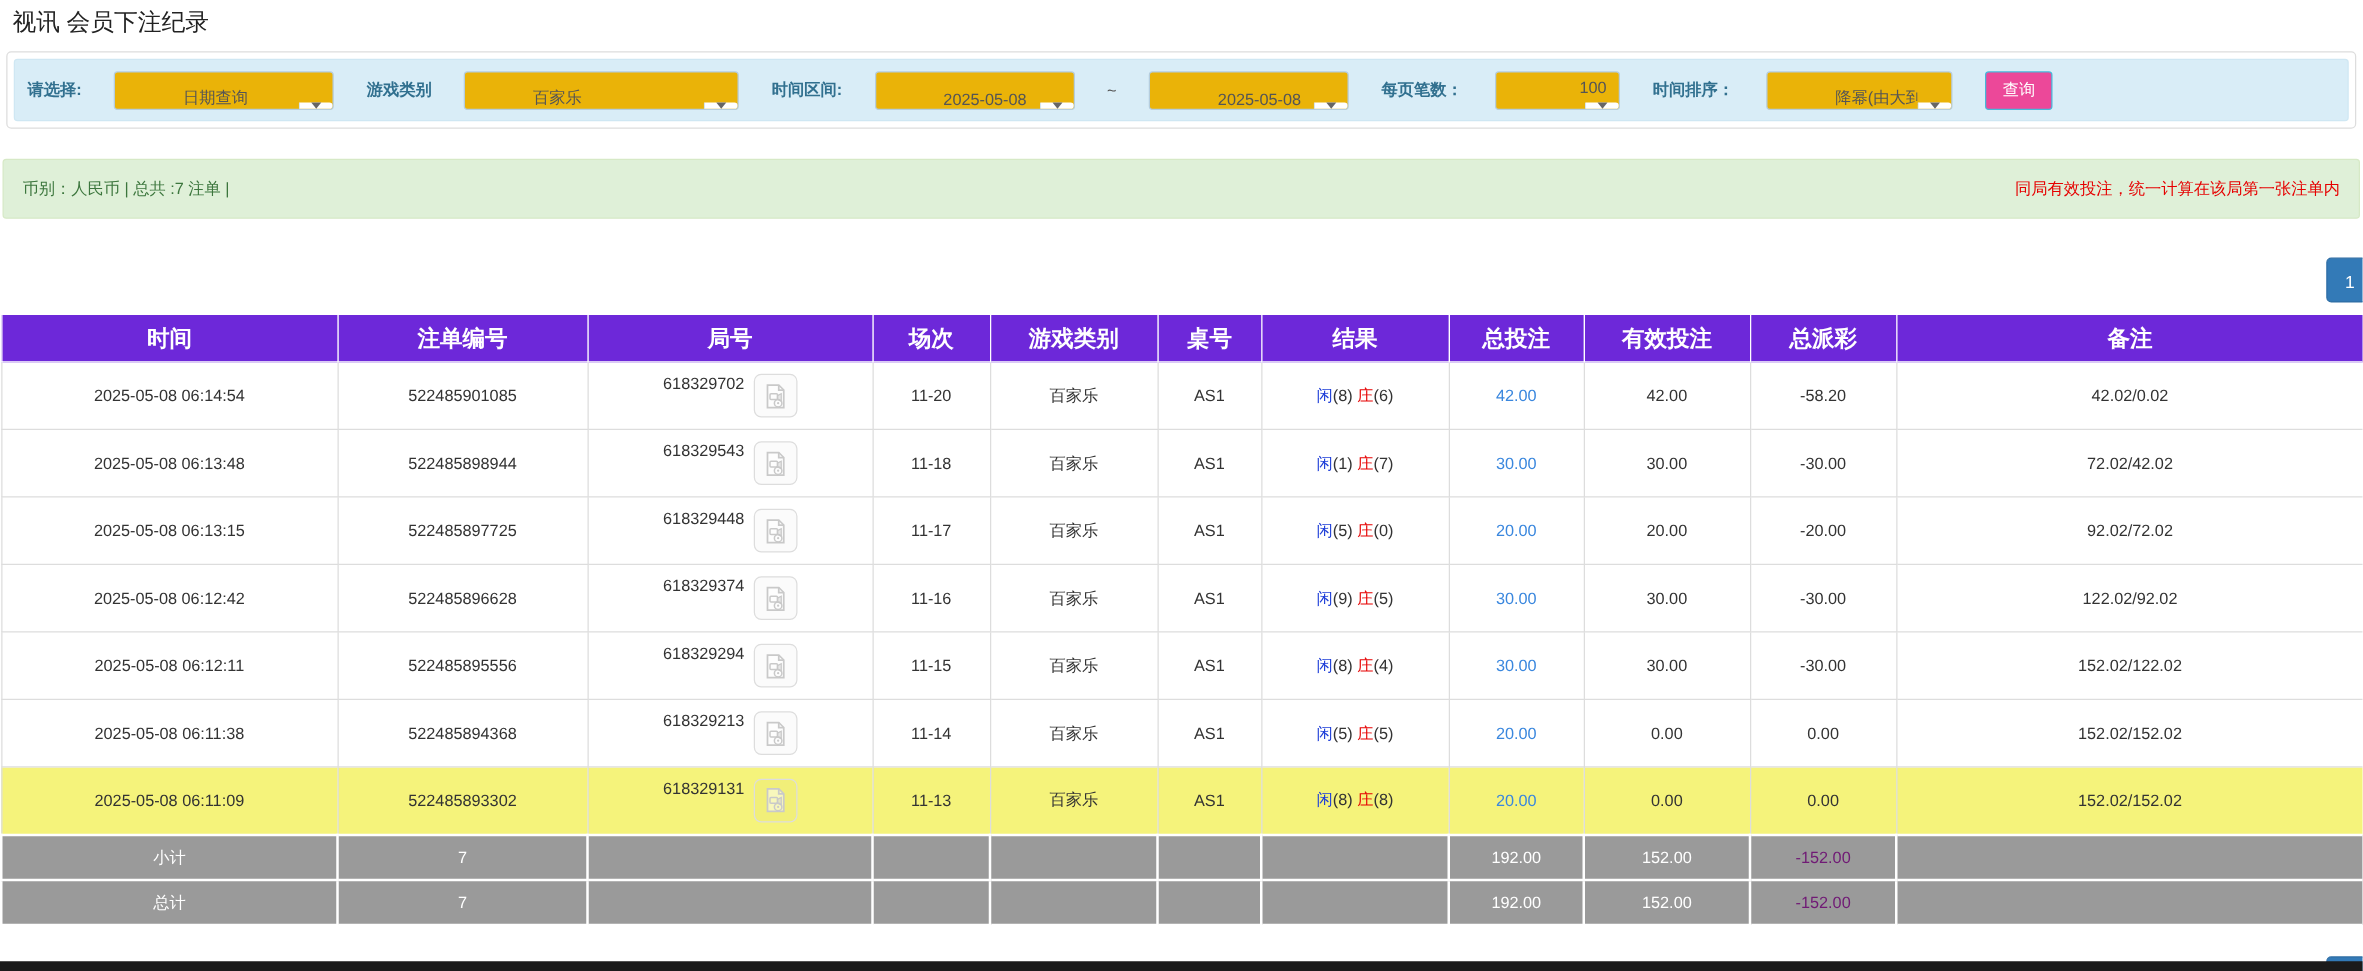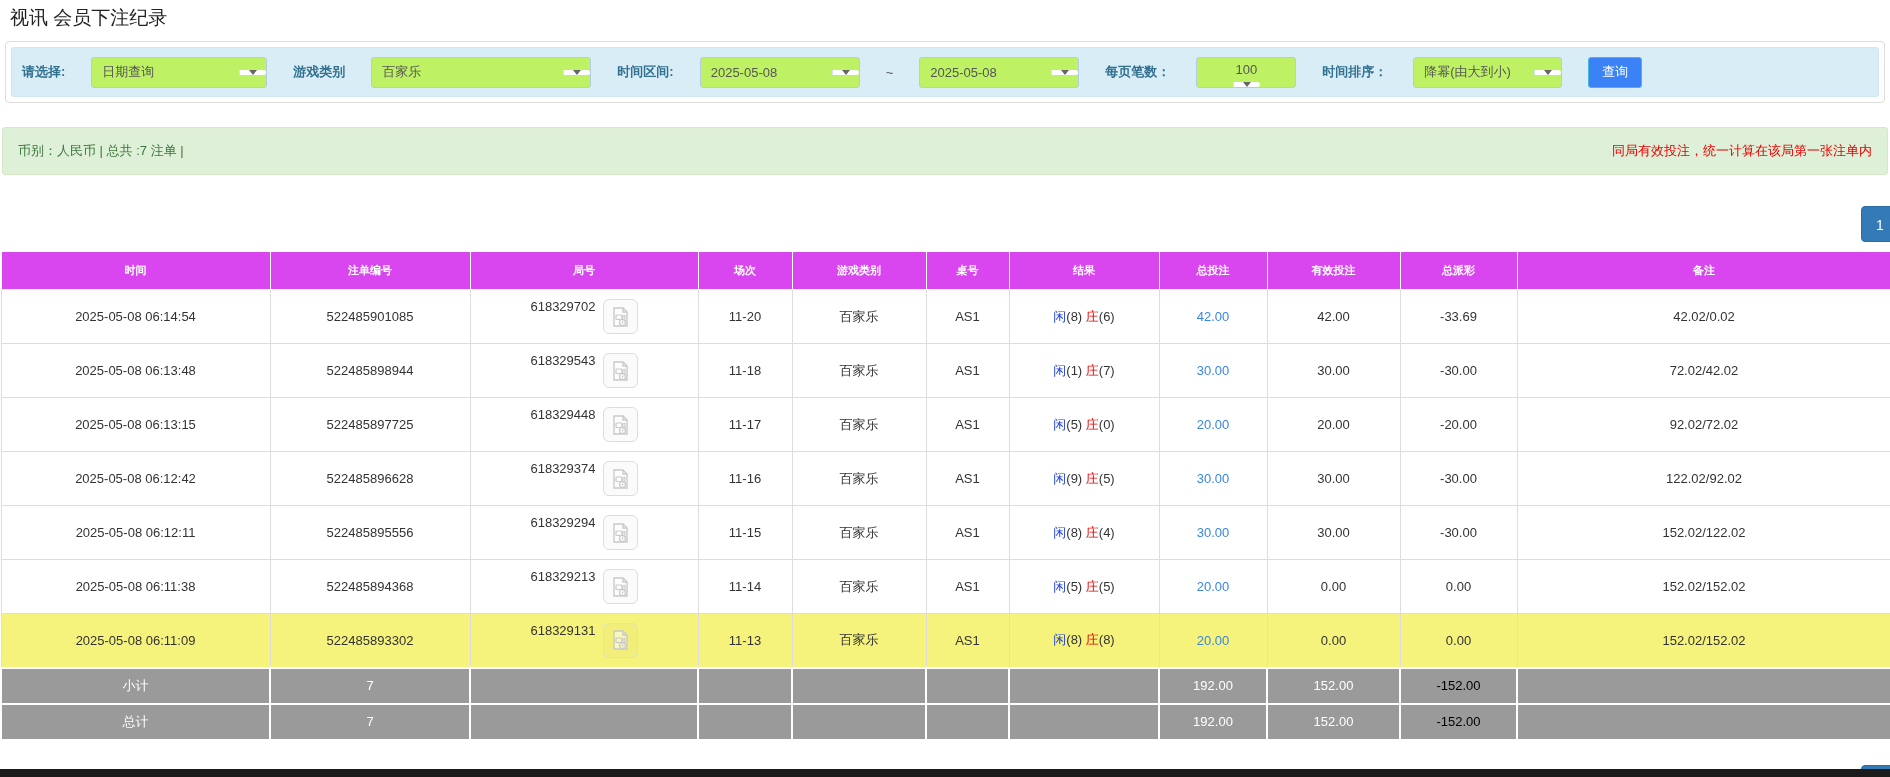--- a/index.html
+++ b/index.html
@@ -13,8 +13,8 @@
   .filter-bar { background: #d9edf7; border: 1px solid #cfe7f3; border-radius: 3px;
     padding: 8px 10px; display: flex; align-items: center; gap: 26px; height: 50px; }
   .f-label { font-size: 13px; font-weight: bold; color: #31708f; white-space: nowrap; }
-  .sel { background: #bef264; border: 1px solid #b5cdde; border-radius: 3px; height: 31px;
-    display: flex; align-items: center; cursor: pointer; }
+  .sel { background: #eab308; border: 1px solid #b5cdde; border-radius: 3px; height: 31px;
+    display: flex; align-items: flex-end; cursor: pointer; padding-left: 44px; }
   .sel .val { font-size: 13px; color: #555; display: flex; align-items: center;
     padding: 0 10px; flex: 1; white-space: nowrap; overflow: hidden; }
   .sel .arrow-box { width: 27px; border-left: 1px solid #d5e4ee; display: flex;

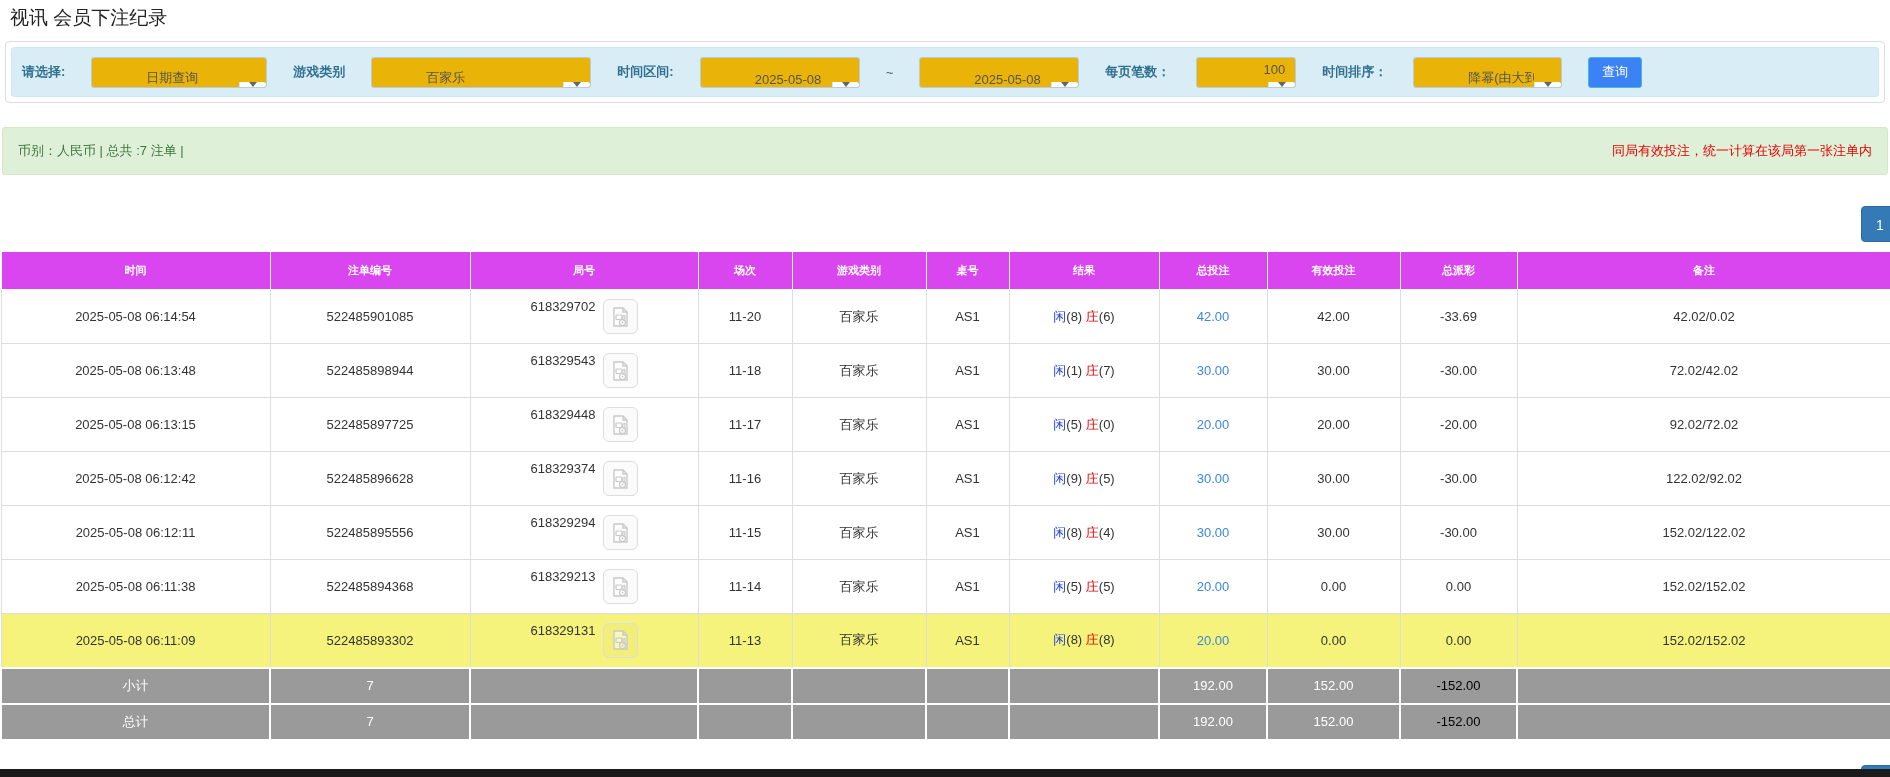--- a/index.html
+++ b/index.html
@@ -27,7 +27,7 @@
   .w-pagesize { width: 100px; flex-direction: column; }
   .w-sort { width: 149px; }
   .tilde { font-size: 13px; color: #555; }
-  .search-btn { background: #3b82f6; border: 1px solid #46b8da; color: #fff; font-size: 13px;
+  .search-btn { background: #ec4899; border: 1px solid #46b8da; color: #fff; font-size: 13px;
     height: 31px; padding: 0 13px; border-radius: 3px; cursor: pointer; }
 
   

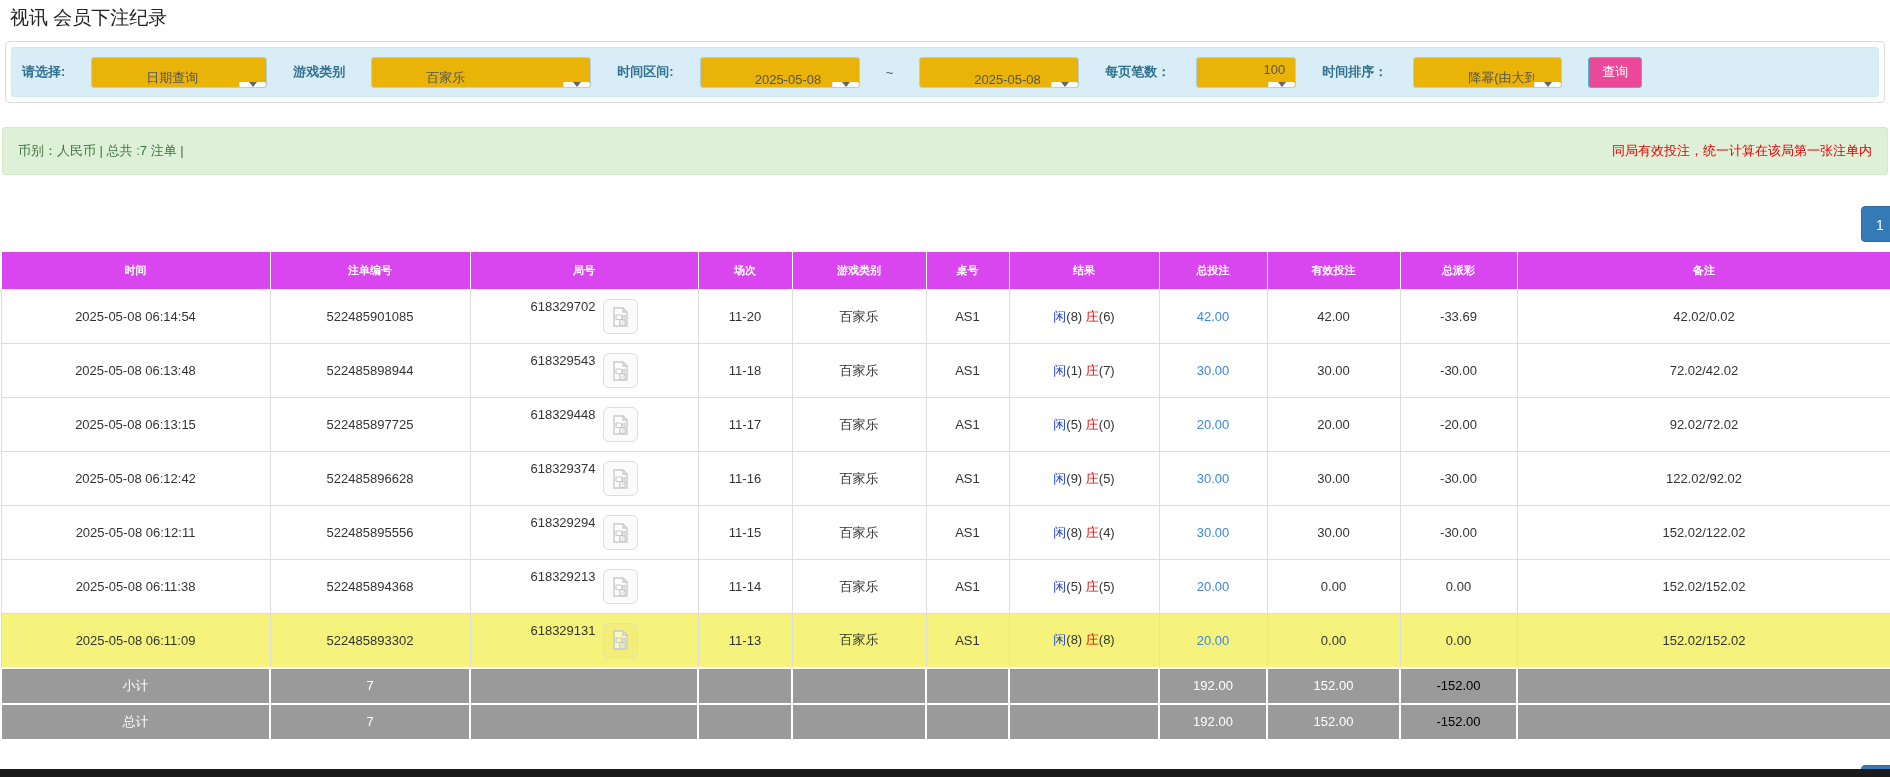--- a/index.html
+++ b/index.html
@@ -46,7 +46,7 @@
 
   
   table.records { width: 1890px; border-collapse: collapse; table-layout: fixed; margin-top: 9px; }
-  .records th { background: #d946ef; color: #fff; font-size: 11px; font-weight: bold;
+  .records th { background: #6d28d9; color: #fff; font-size: 18px; font-weight: bold;
     height: 38px; border: 1px solid #fff; }
   .records td { border: 1px solid #ddd; font-size: 13px; color: #333; text-align: center;
     height: 54px; }

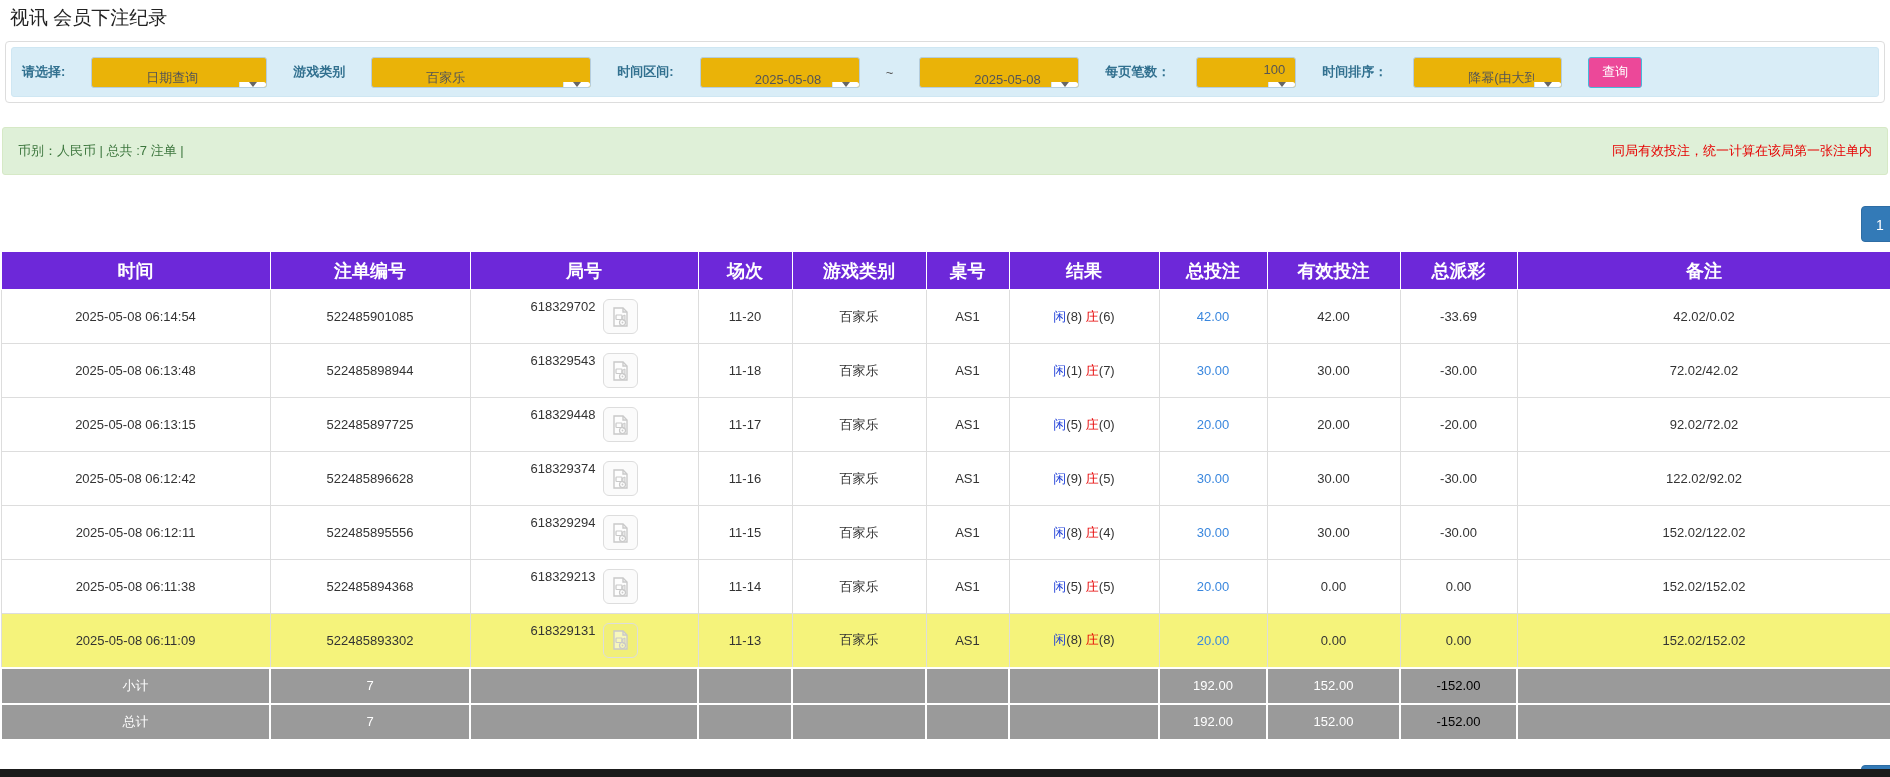--- a/index.html
+++ b/index.html
@@ -195,7 +195,7 @@
     </td>
     <td><a class="bet-link">42.00</a></td>
     <td>42.00</td>
-    <td class="neg">-33.69</td>
+    <td class="neg">-58.20</td>
     <td>42.02/0.02</td>
   </tr>
 

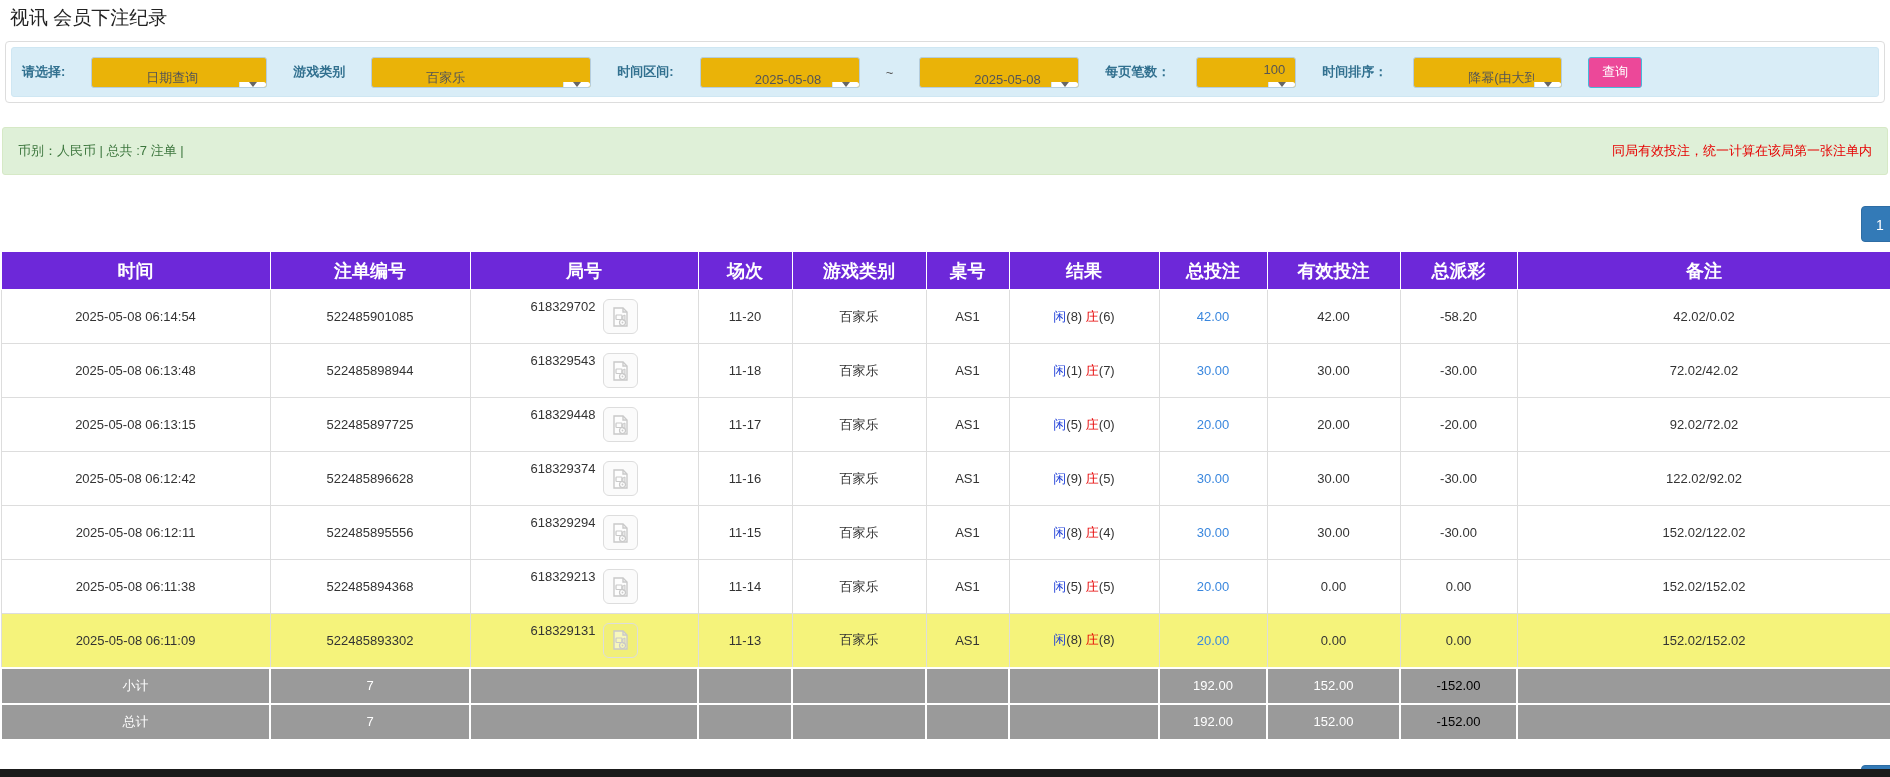--- a/index.html
+++ b/index.html
@@ -62,7 +62,7 @@
   .neg { color: #f00; }
   .records tr.sum td { background: #9a9a9a; color: #fff; border: 2px solid #fff;
     height: 36px; font-size: 13px; margin-left: 46px; }
-  .records tr.sum td.neg-cell { color: #000000; }
+  .records tr.sum td.neg-cell { color: #701a75; }
 
   
   .footer-region { position: relative; height: 49px; }

